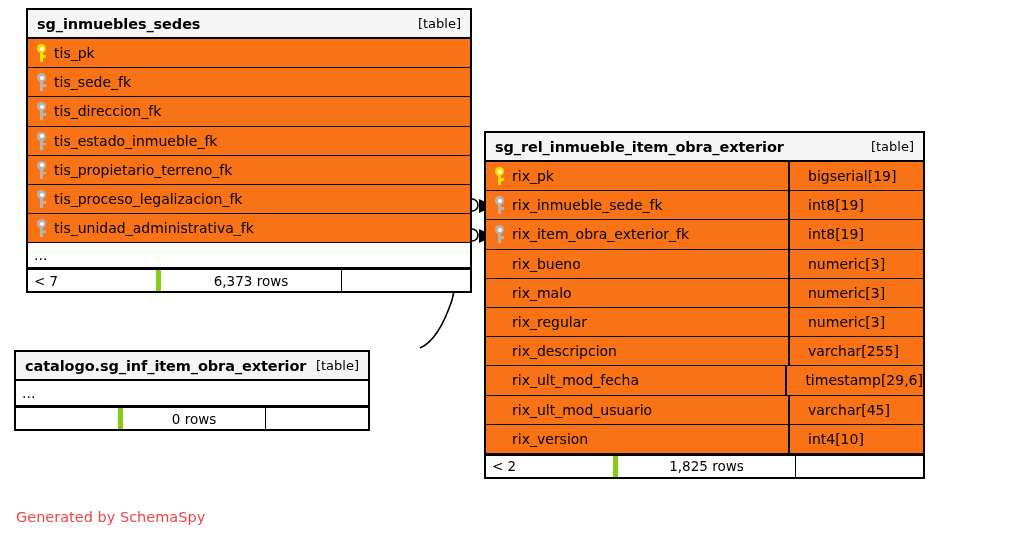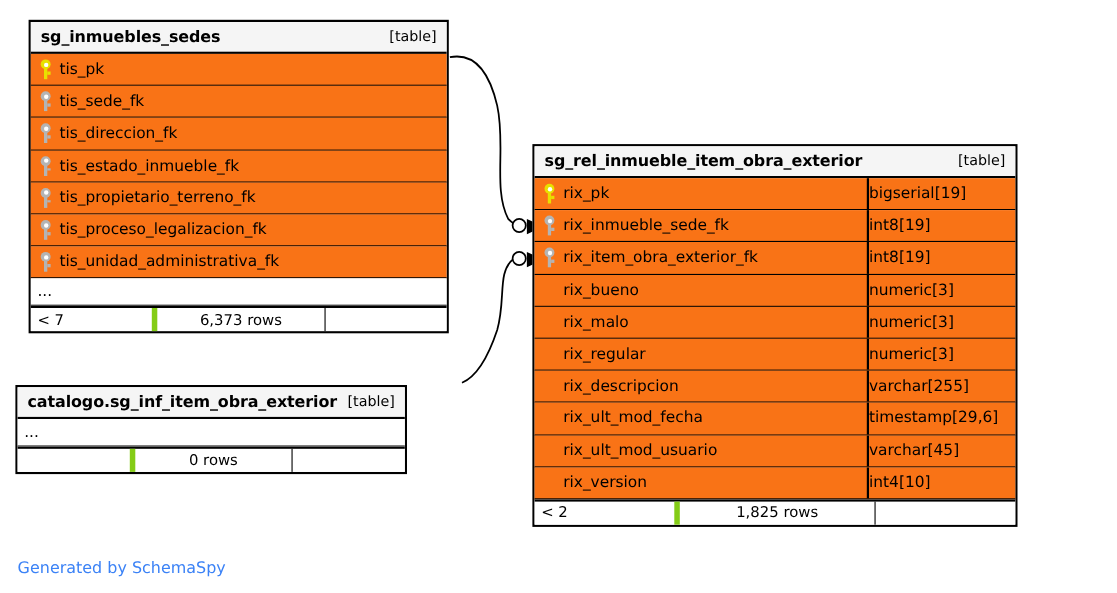--- a/index.html
+++ b/index.html
@@ -160,7 +160,7 @@
 
   
   #table-sg-inmuebles-sedes {
-    left: 26px; top: 18px; width: 382px;
+    left: 26px; top: 8px; width: 446px;
   }
   #table-catalogo-sg-inf-item-obra-exterior {
     left: 14px; top: 350px; width: 356px;

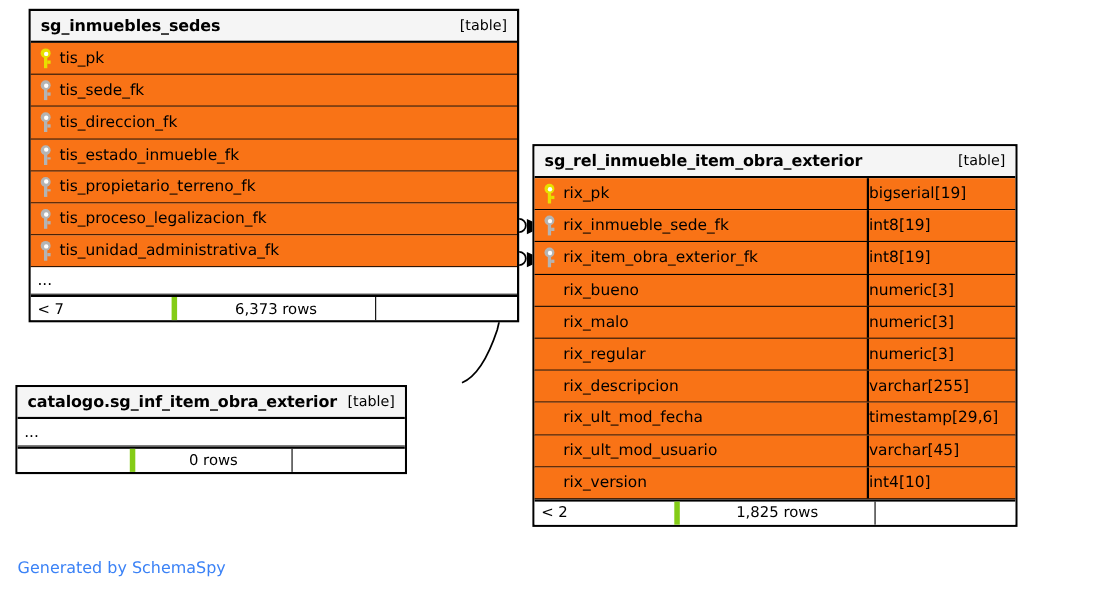--- a/index.html
+++ b/index.html
@@ -70,7 +70,7 @@
     align-items: center;
     box-sizing: border-box;
     border-left: 2px solid #000000;
-    padding-left: 0;
+    padding-left: 18px;
     font-size: 14px;
     white-space: nowrap;
     flex: 0 0 auto;

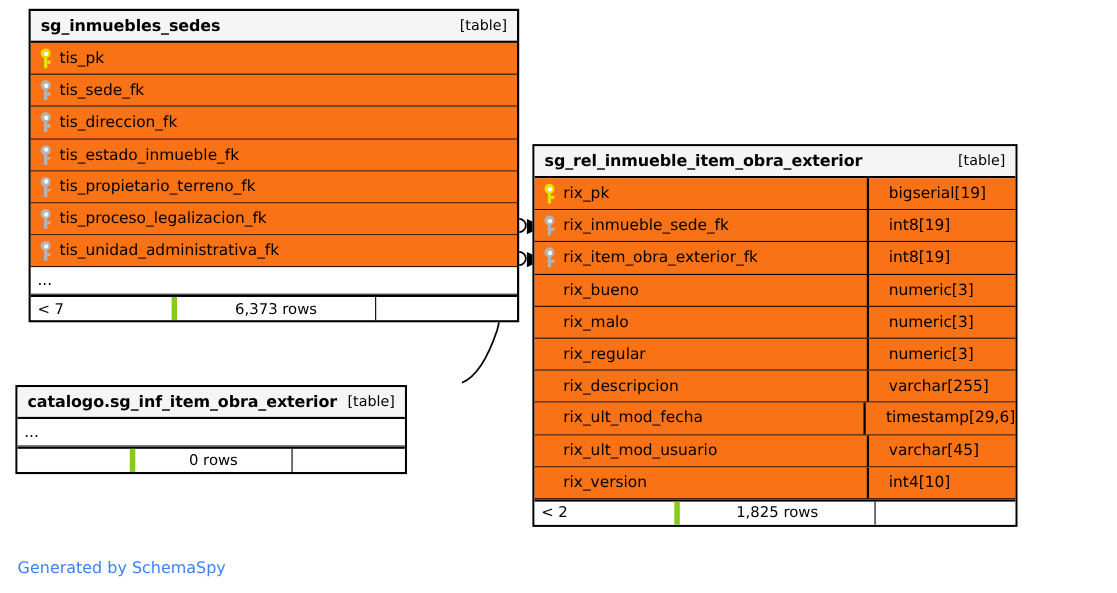--- a/index.html
+++ b/index.html
@@ -185,7 +185,7 @@
     left: 16px;
     top: 509px;
     font-size: 14.5px;
-    color: #3b82f6;
+    color: #ef4444;
     white-space: nowrap;
   }
 </style>

